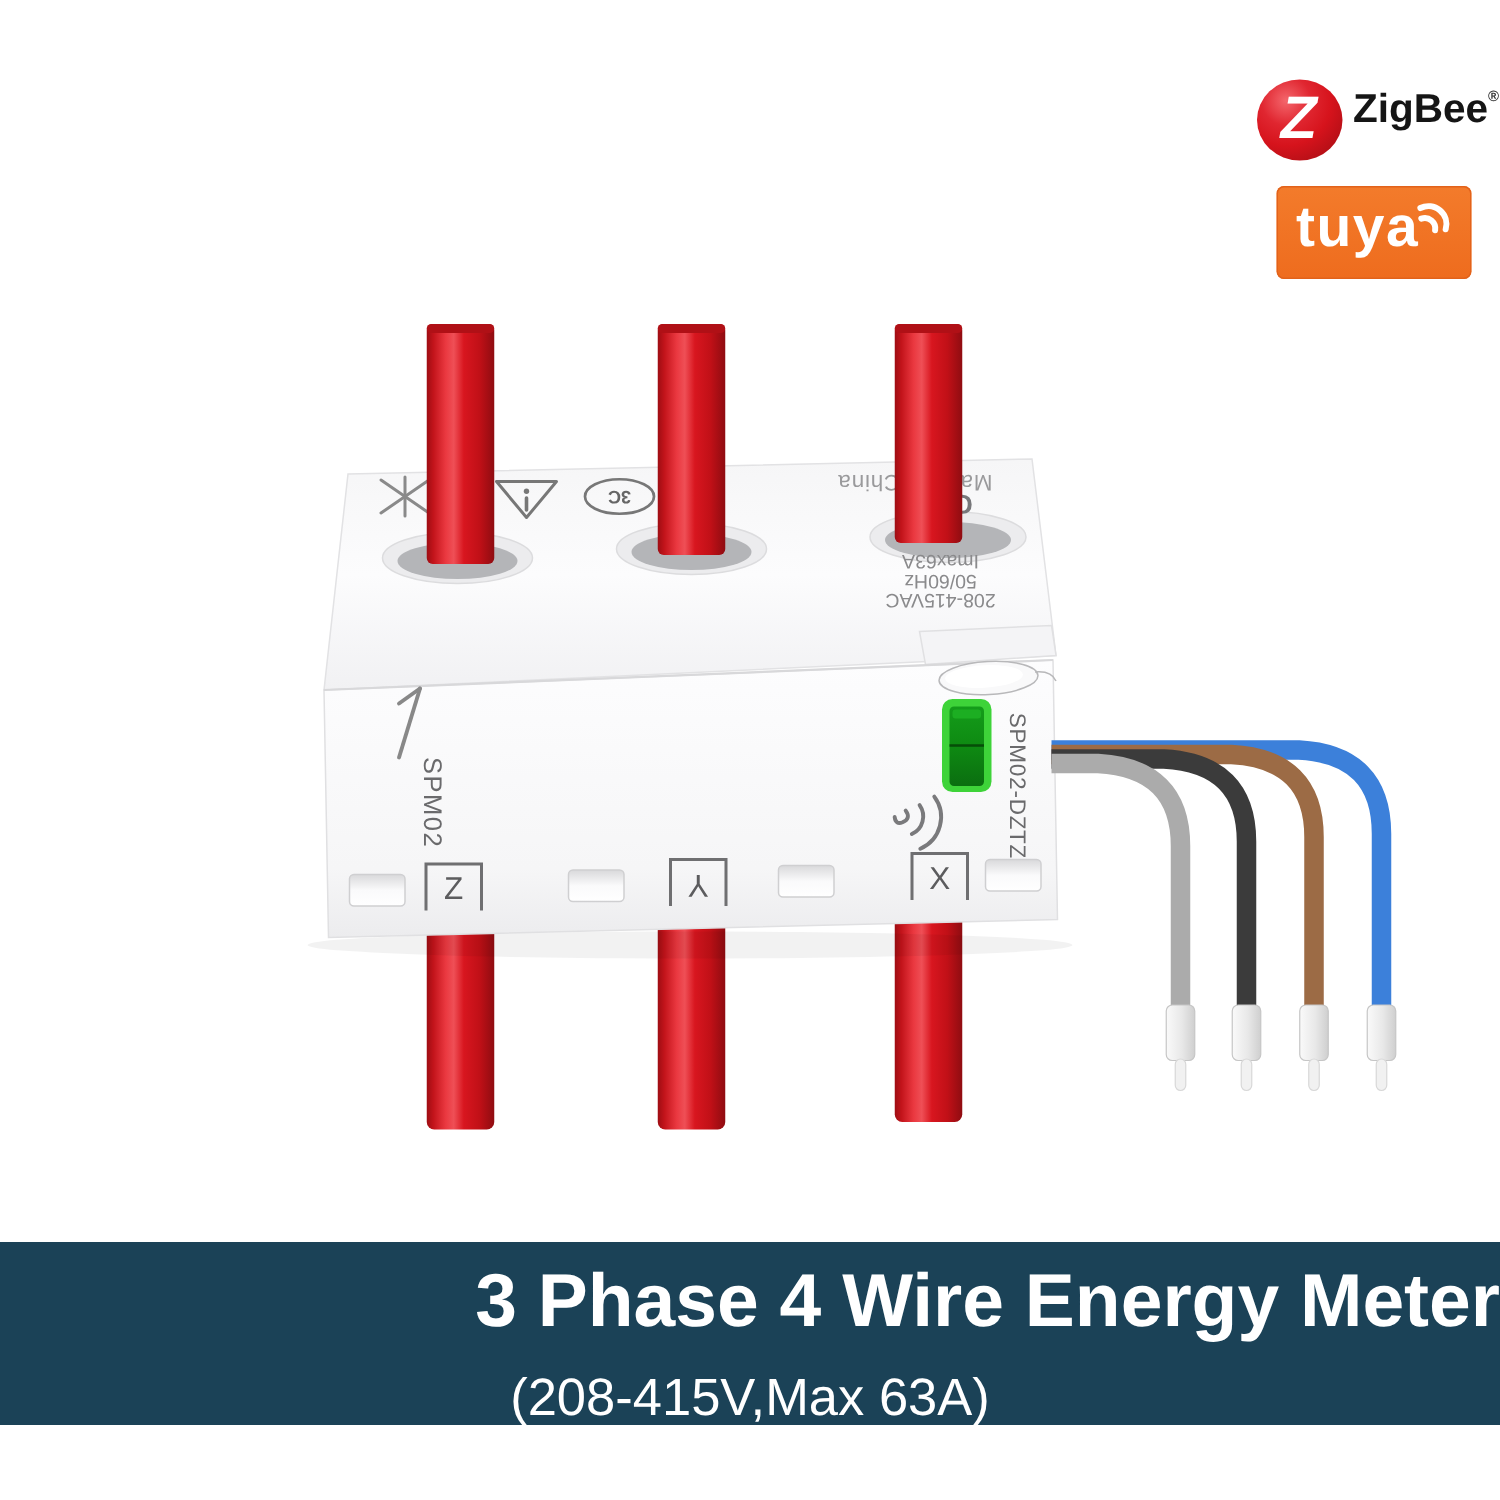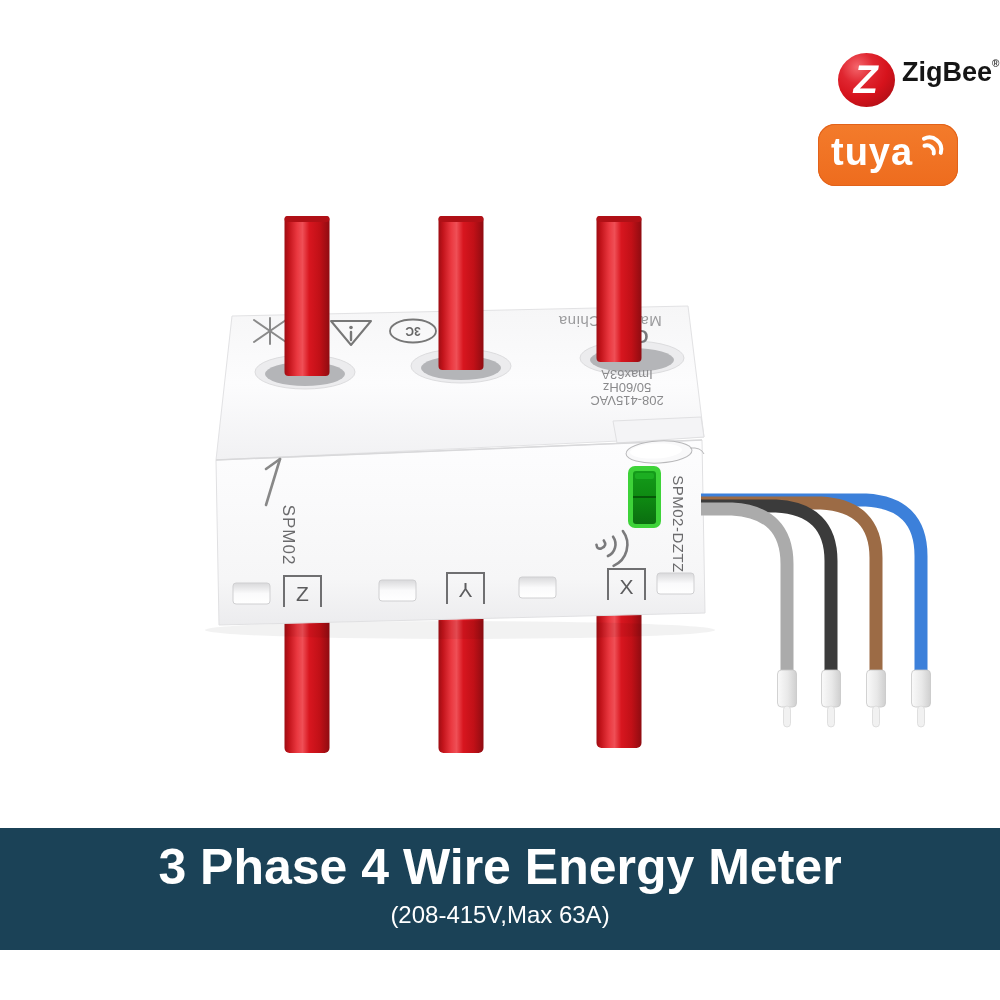--- a/index.html
+++ b/index.html
@@ -13,7 +13,7 @@
   .zigbee-z{color:#fff;font-weight:900;font-size:40px;line-height:1;transform:skewX(-10deg);margin-top:-3px;}
   .zigbee-word{position:absolute;left:64px;top:6px;font-size:27px;font-weight:bold;color:#151515;letter-spacing:0;}
   .zigbee-reg{font-size:10px;vertical-align:14px;font-weight:bold;color:#333;}
-  .tuya{position:absolute;left:818px;top:124px;width:140px;height:62px;border-radius:17px;
+  .tuya{position:absolute;left:851px;top:124px;width:130px;height:62px;border-radius:5px;
       background:linear-gradient(180deg,#f37b2b,#ee6c1e);box-shadow:inset 0 0 0 1px #e2621a;}
   .tuya-word{position:absolute;left:13px;top:9px;color:#fff;font-size:38px;font-weight:bold;
       letter-spacing:1px;line-height:1;}

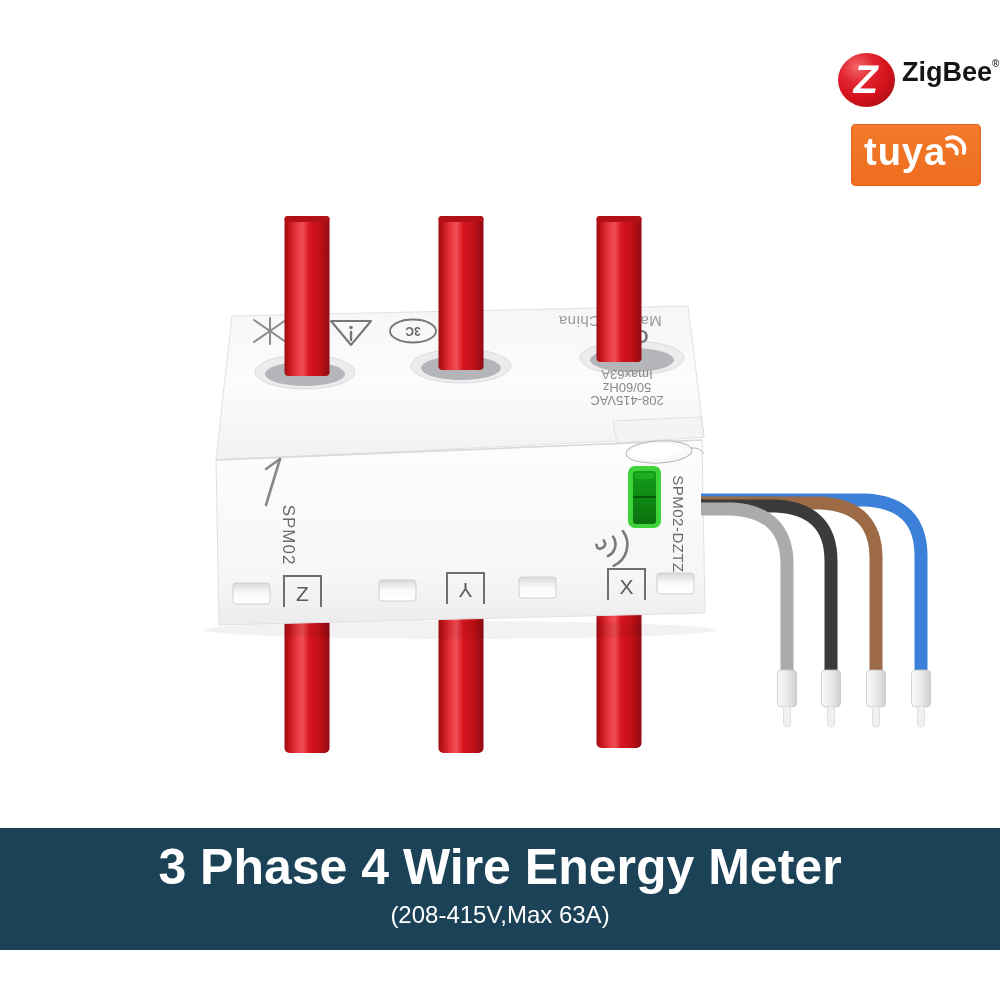--- a/index.html
+++ b/index.html
@@ -21,7 +21,7 @@
   
   .banner{position:absolute;left:0;top:828px;width:1000px;height:122px;background:#1b4257;
       color:#ffffff;text-align:center;}
-  .banner-title{margin-top:12px;font-size:50px;font-weight:bold;line-height:1.1;letter-spacing:0;}
+  .banner-title{margin-top:12px;font-size:50px;font-weight:bold;line-height:1.1;letter-spacing:0;text-align:right;}
   .banner-sub{font-size:24px;font-weight:normal;margin-top:6px;}
   
   .scene{position:absolute;left:0;top:0;width:1000px;height:1000px;}

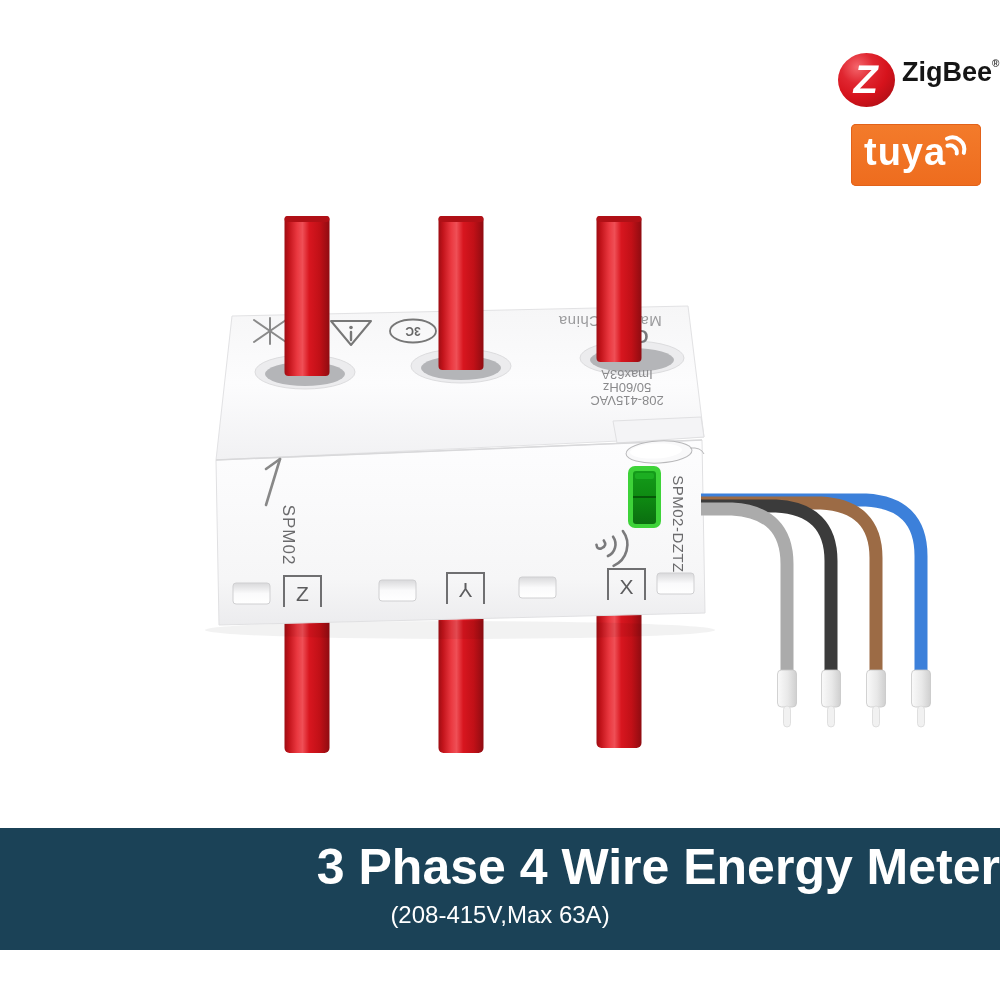--- a/index.html
+++ b/index.html
@@ -22,7 +22,7 @@
   .banner{position:absolute;left:0;top:828px;width:1000px;height:122px;background:#1b4257;
       color:#ffffff;text-align:center;}
   .banner-title{margin-top:12px;font-size:50px;font-weight:bold;line-height:1.1;letter-spacing:0;text-align:right;}
-  .banner-sub{font-size:24px;font-weight:normal;margin-top:6px;}
+  .banner-sub{font-size:35px;font-weight:normal;margin-top:17px;}
   
   .scene{position:absolute;left:0;top:0;width:1000px;height:1000px;}
   svg text{font-family:"Liberation Sans", sans-serif;}

